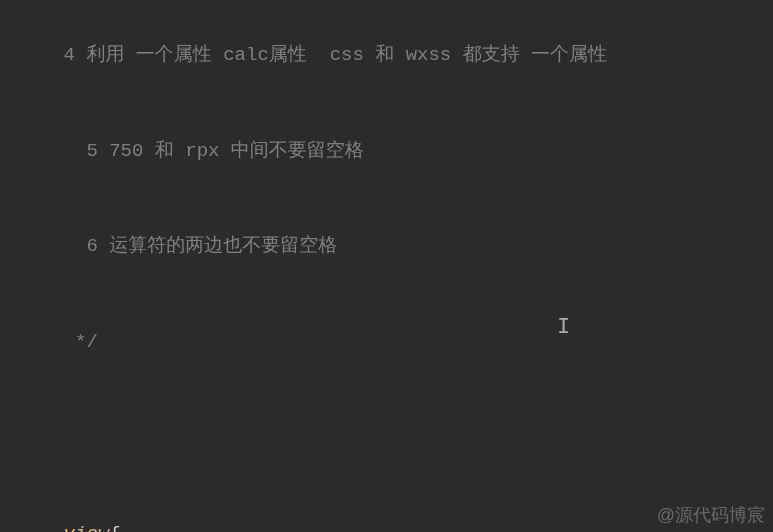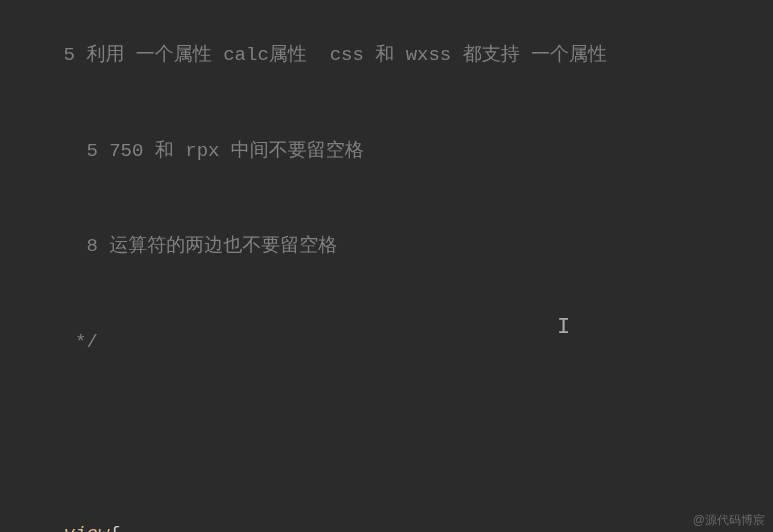--- a/index.html
+++ b/index.html
@@ -60,7 +60,7 @@
 <div class="editor">
 
   <div class="line">
-    <span class="comment">5 利用 一个属性 calc属性  css 和 wxss 都支持 一个属性</span>
+    <span class="comment">4 利用 一个属性 calc属性  css 和 wxss 都支持 一个属性</span>
   </div>
   <div class="line">
     <span class="comment">  5 750 和 rpx 中间不要留空格</span>

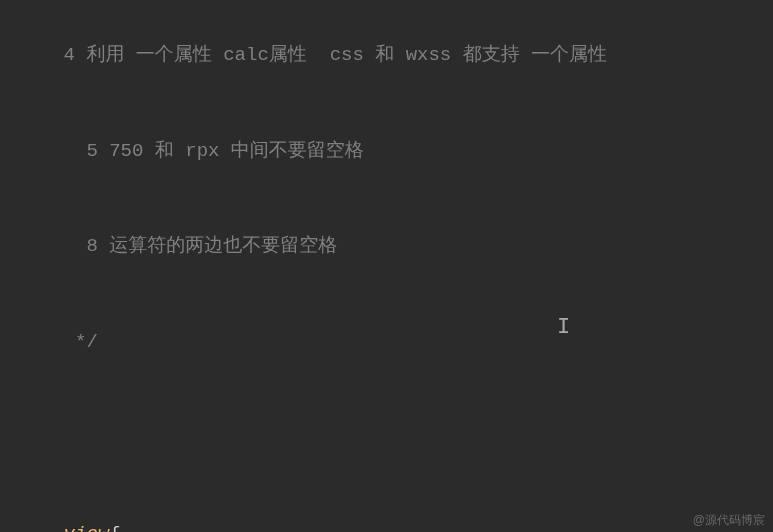--- a/index.html
+++ b/index.html
@@ -66,7 +66,7 @@
     <span class="comment">  5 750 和 rpx 中间不要留空格</span>
   </div>
   <div class="line">
-    <span class="comment">  8 运算符的两边也不要留空格</span>
+    <span class="comment">  6 运算符的两边也不要留空格</span>
   </div>
   <div class="line">
     <span class="comment"> */</span>

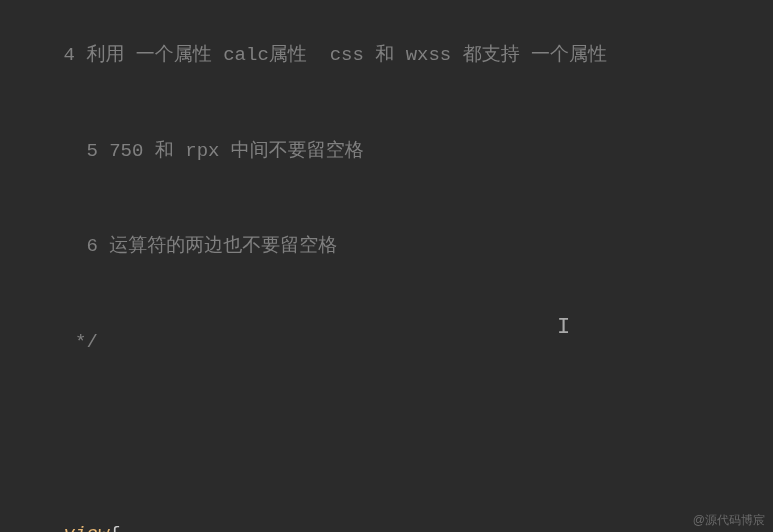--- a/index.html
+++ b/index.html
@@ -50,7 +50,7 @@
       right: 8px;
       bottom: 2px;
       color: #6a6a6a;
-      font-size: 12px;
+      font-size: 18px;
       font-family: sans-serif;
     }
   </style>

